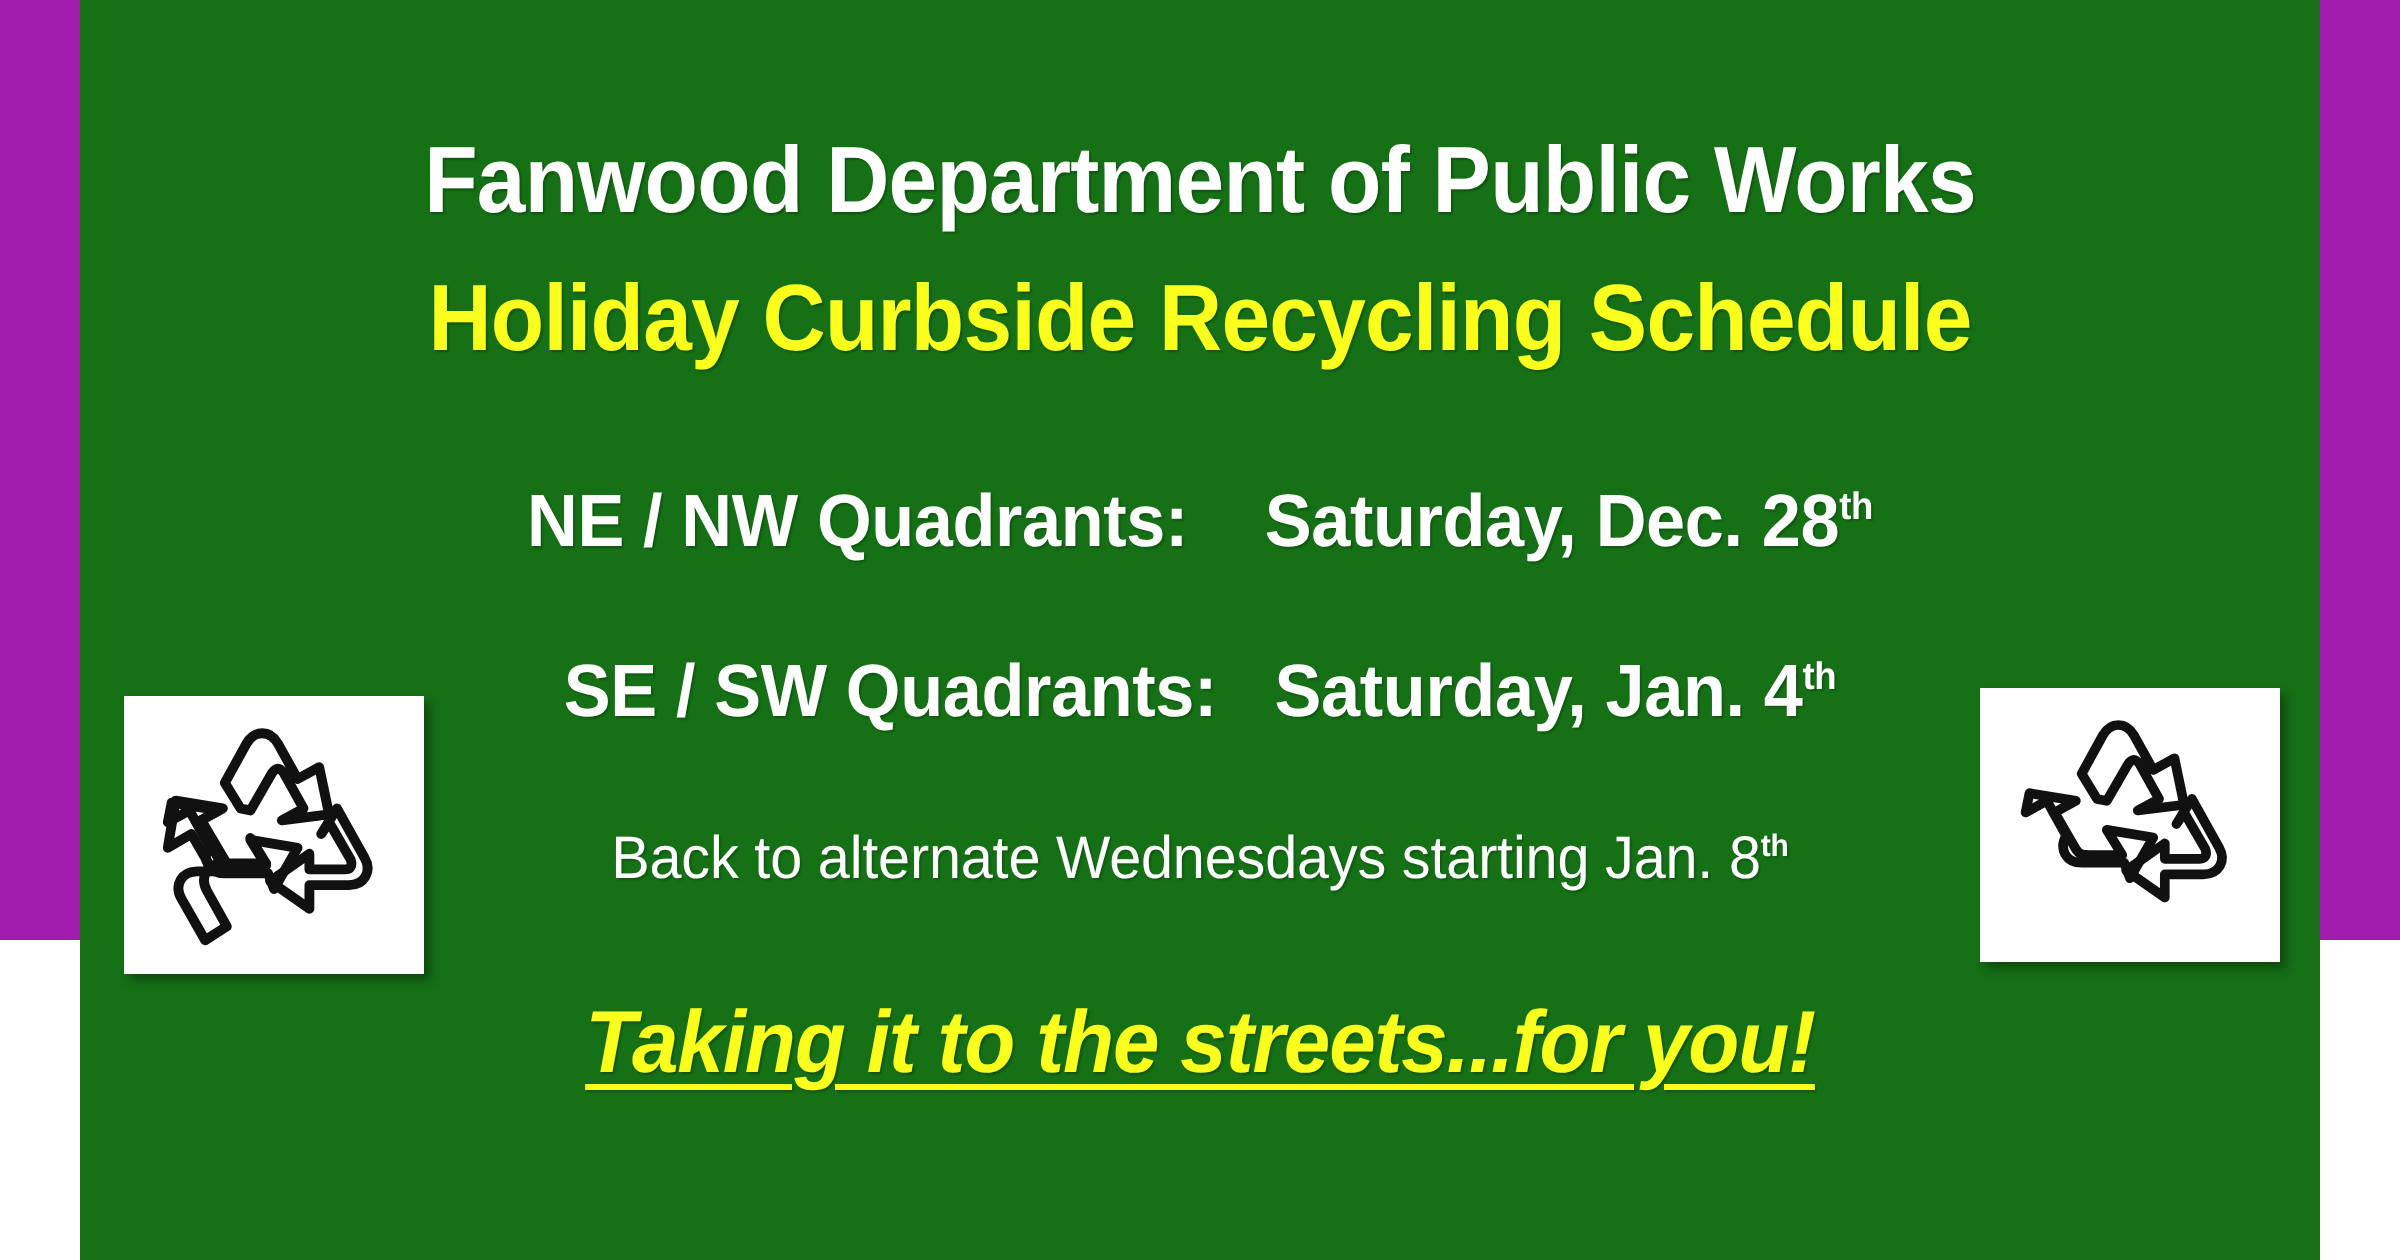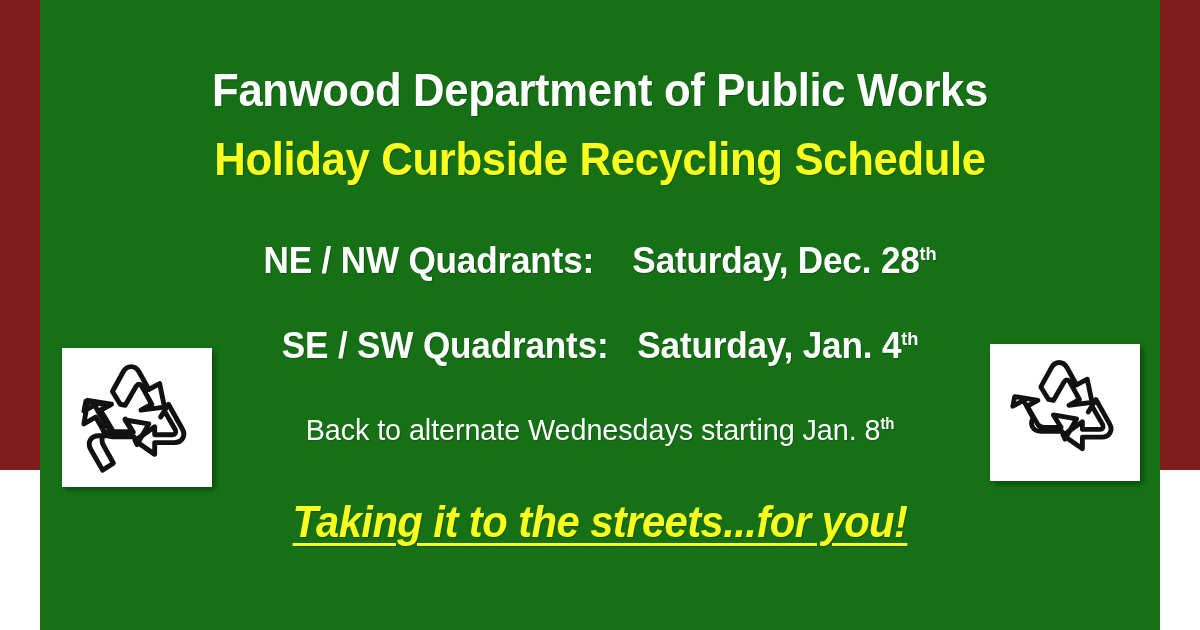--- a/index.html
+++ b/index.html
@@ -18,7 +18,7 @@
     position: relative;
     width: 1200px;
     height: 470px;
-    background: #7f1d1d;
+    background: #a21caf;
   }
 
   

